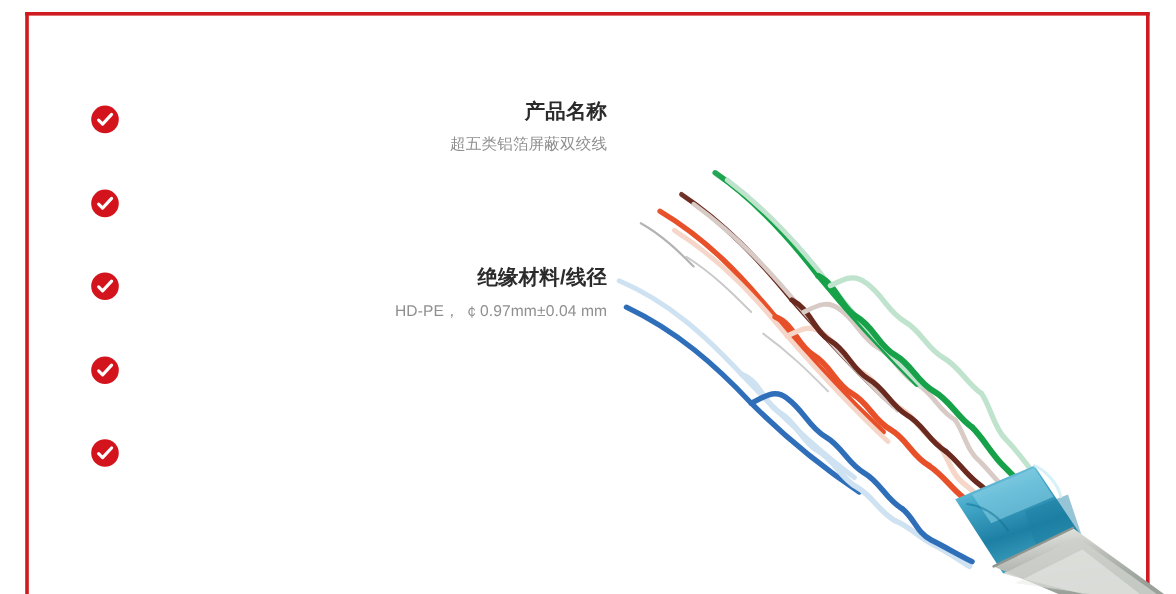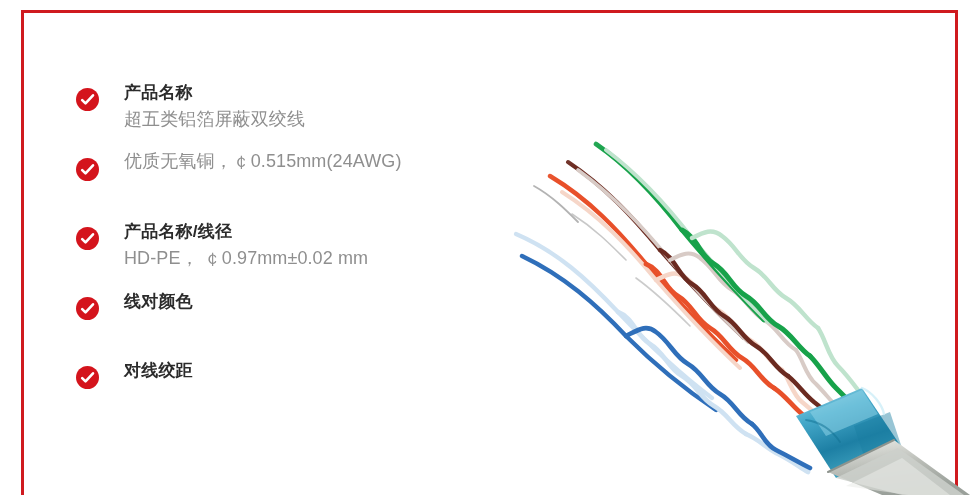--- a/index.html
+++ b/index.html
@@ -46,6 +46,7 @@
     height: 69.5px;
     padding-left: 48px;
     box-sizing: border-box;
+    text-align: right;
   }
   .check-icon {
     position: absolute;

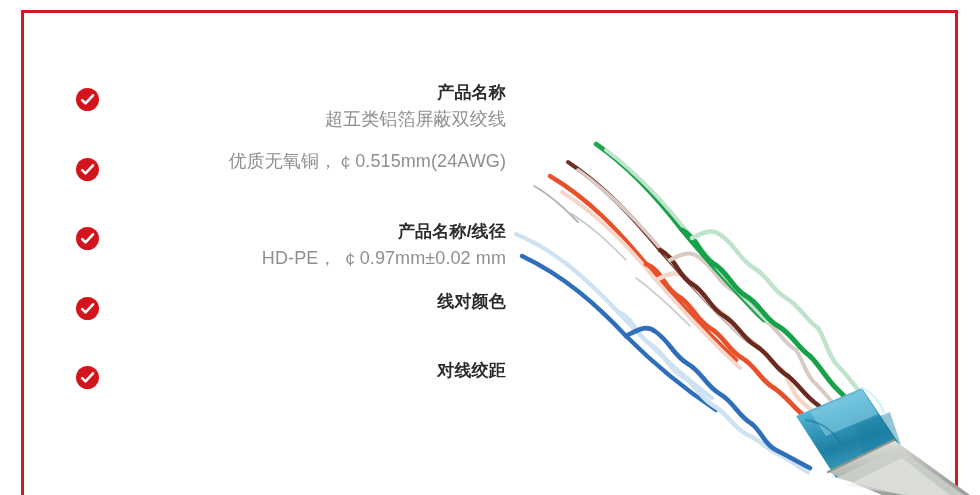--- a/index.html
+++ b/index.html
@@ -69,7 +69,7 @@
     white-space: nowrap;
   }
   .spec-value {
-    font-size: 18px;
+    font-size: 13px;
     font-weight: normal;
     color: #8f8f8f;
     line-height: 19px;

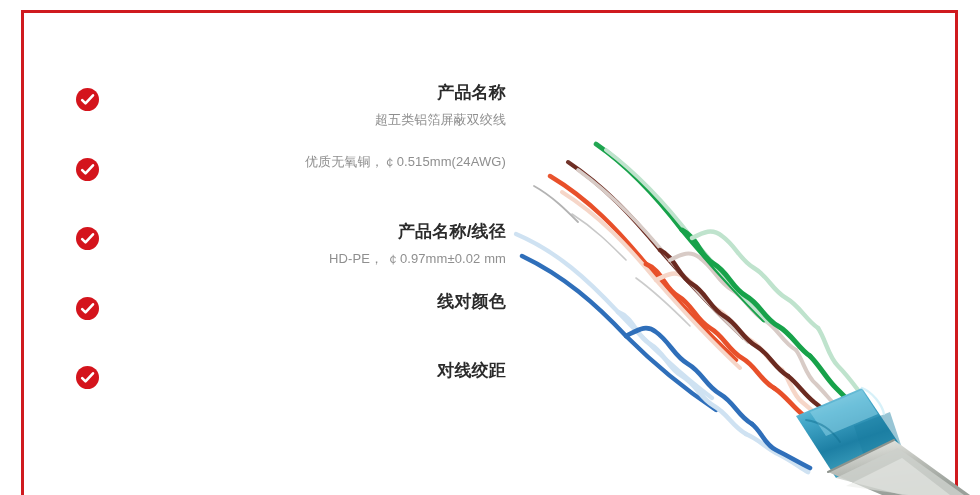--- a/index.html
+++ b/index.html
@@ -113,7 +113,6 @@
           <path d="M6.2 12.1 L9.5 15.4 L17.0 7.3" fill="none" stroke="#ffffff" stroke-width="2.6" stroke-linecap="round" stroke-linejoin="round"></path>
         </svg>
       </span>
-      <p class="spec-value">优质无氧铜，￠0.515mm(24AWG)</p>
     </div>
 
     <div class="spec-row">

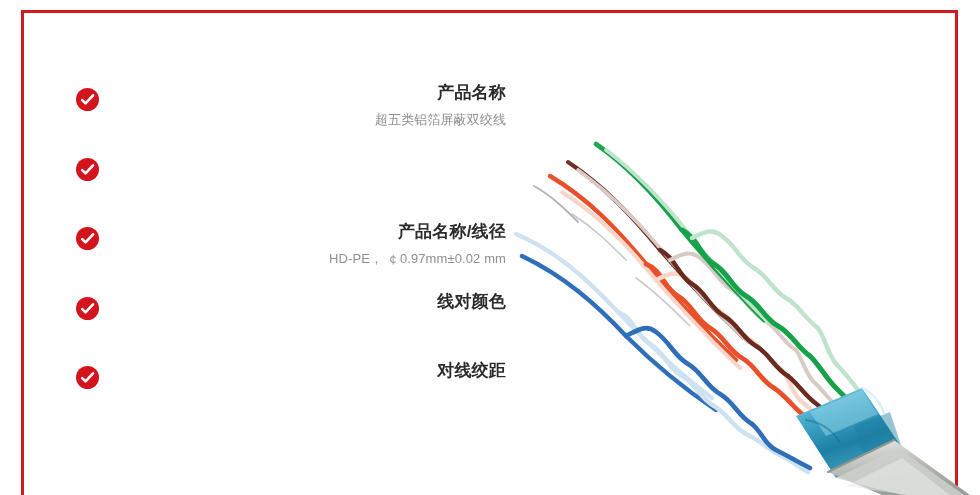--- a/index.html
+++ b/index.html
@@ -121,7 +121,7 @@
           <path d="M6.2 12.1 L9.5 15.4 L17.0 7.3" fill="none" stroke="#ffffff" stroke-width="2.6" stroke-linecap="round" stroke-linejoin="round"></path>
         </svg>
       </span>
-      <p class="spec-title">产品名称/线径</p>
+      <p class="spec-title">绝缘材料/线径</p>
       <p class="spec-value">HD-PE， ￠0.97mm±0.02 mm</p>
     </div>
 

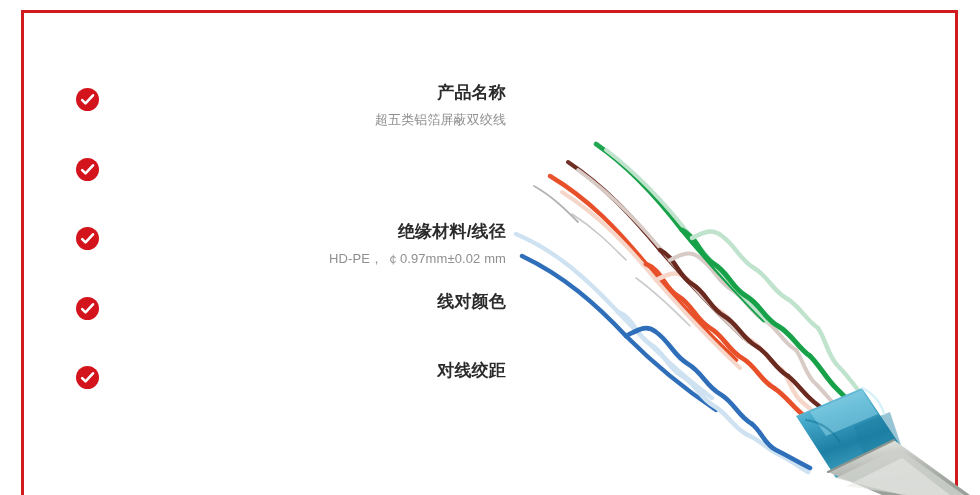--- a/index.html
+++ b/index.html
@@ -122,7 +122,7 @@
         </svg>
       </span>
       <p class="spec-title">绝缘材料/线径</p>
-      <p class="spec-value">HD-PE， ￠0.97mm±0.02 mm</p>
+      <p class="spec-value">HD-PE， ￠0.97mm±0.04 mm</p>
     </div>
 
 

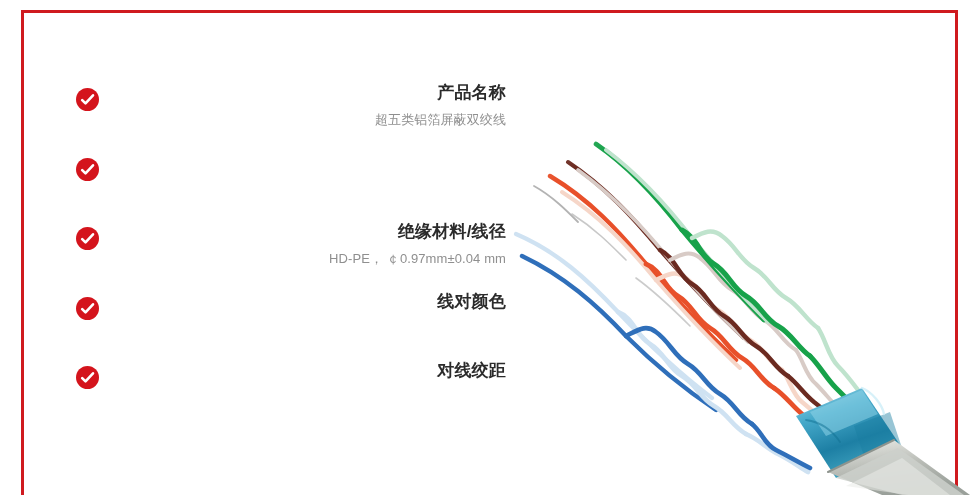--- a/index.html
+++ b/index.html
@@ -132,7 +132,6 @@
           <path d="M6.2 12.1 L9.5 15.4 L17.0 7.3" fill="none" stroke="#ffffff" stroke-width="2.6" stroke-linecap="round" stroke-linejoin="round"></path>
         </svg>
       </span>
-      <p class="spec-title">线对颜色</p>
     </div>
 
     <div class="spec-row">

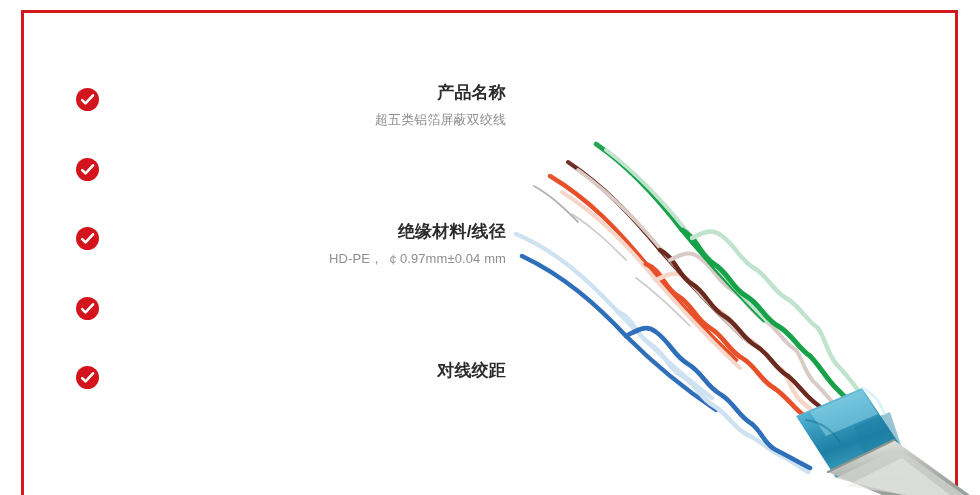--- a/index.html
+++ b/index.html
@@ -140,7 +140,6 @@
           <path d="M6.2 12.1 L9.5 15.4 L17.0 7.3" fill="none" stroke="#ffffff" stroke-width="2.6" stroke-linecap="round" stroke-linejoin="round"></path>
         </svg>
       </span>
-      <p class="spec-title">对线绞距</p>
     </div>
 
   </div>

